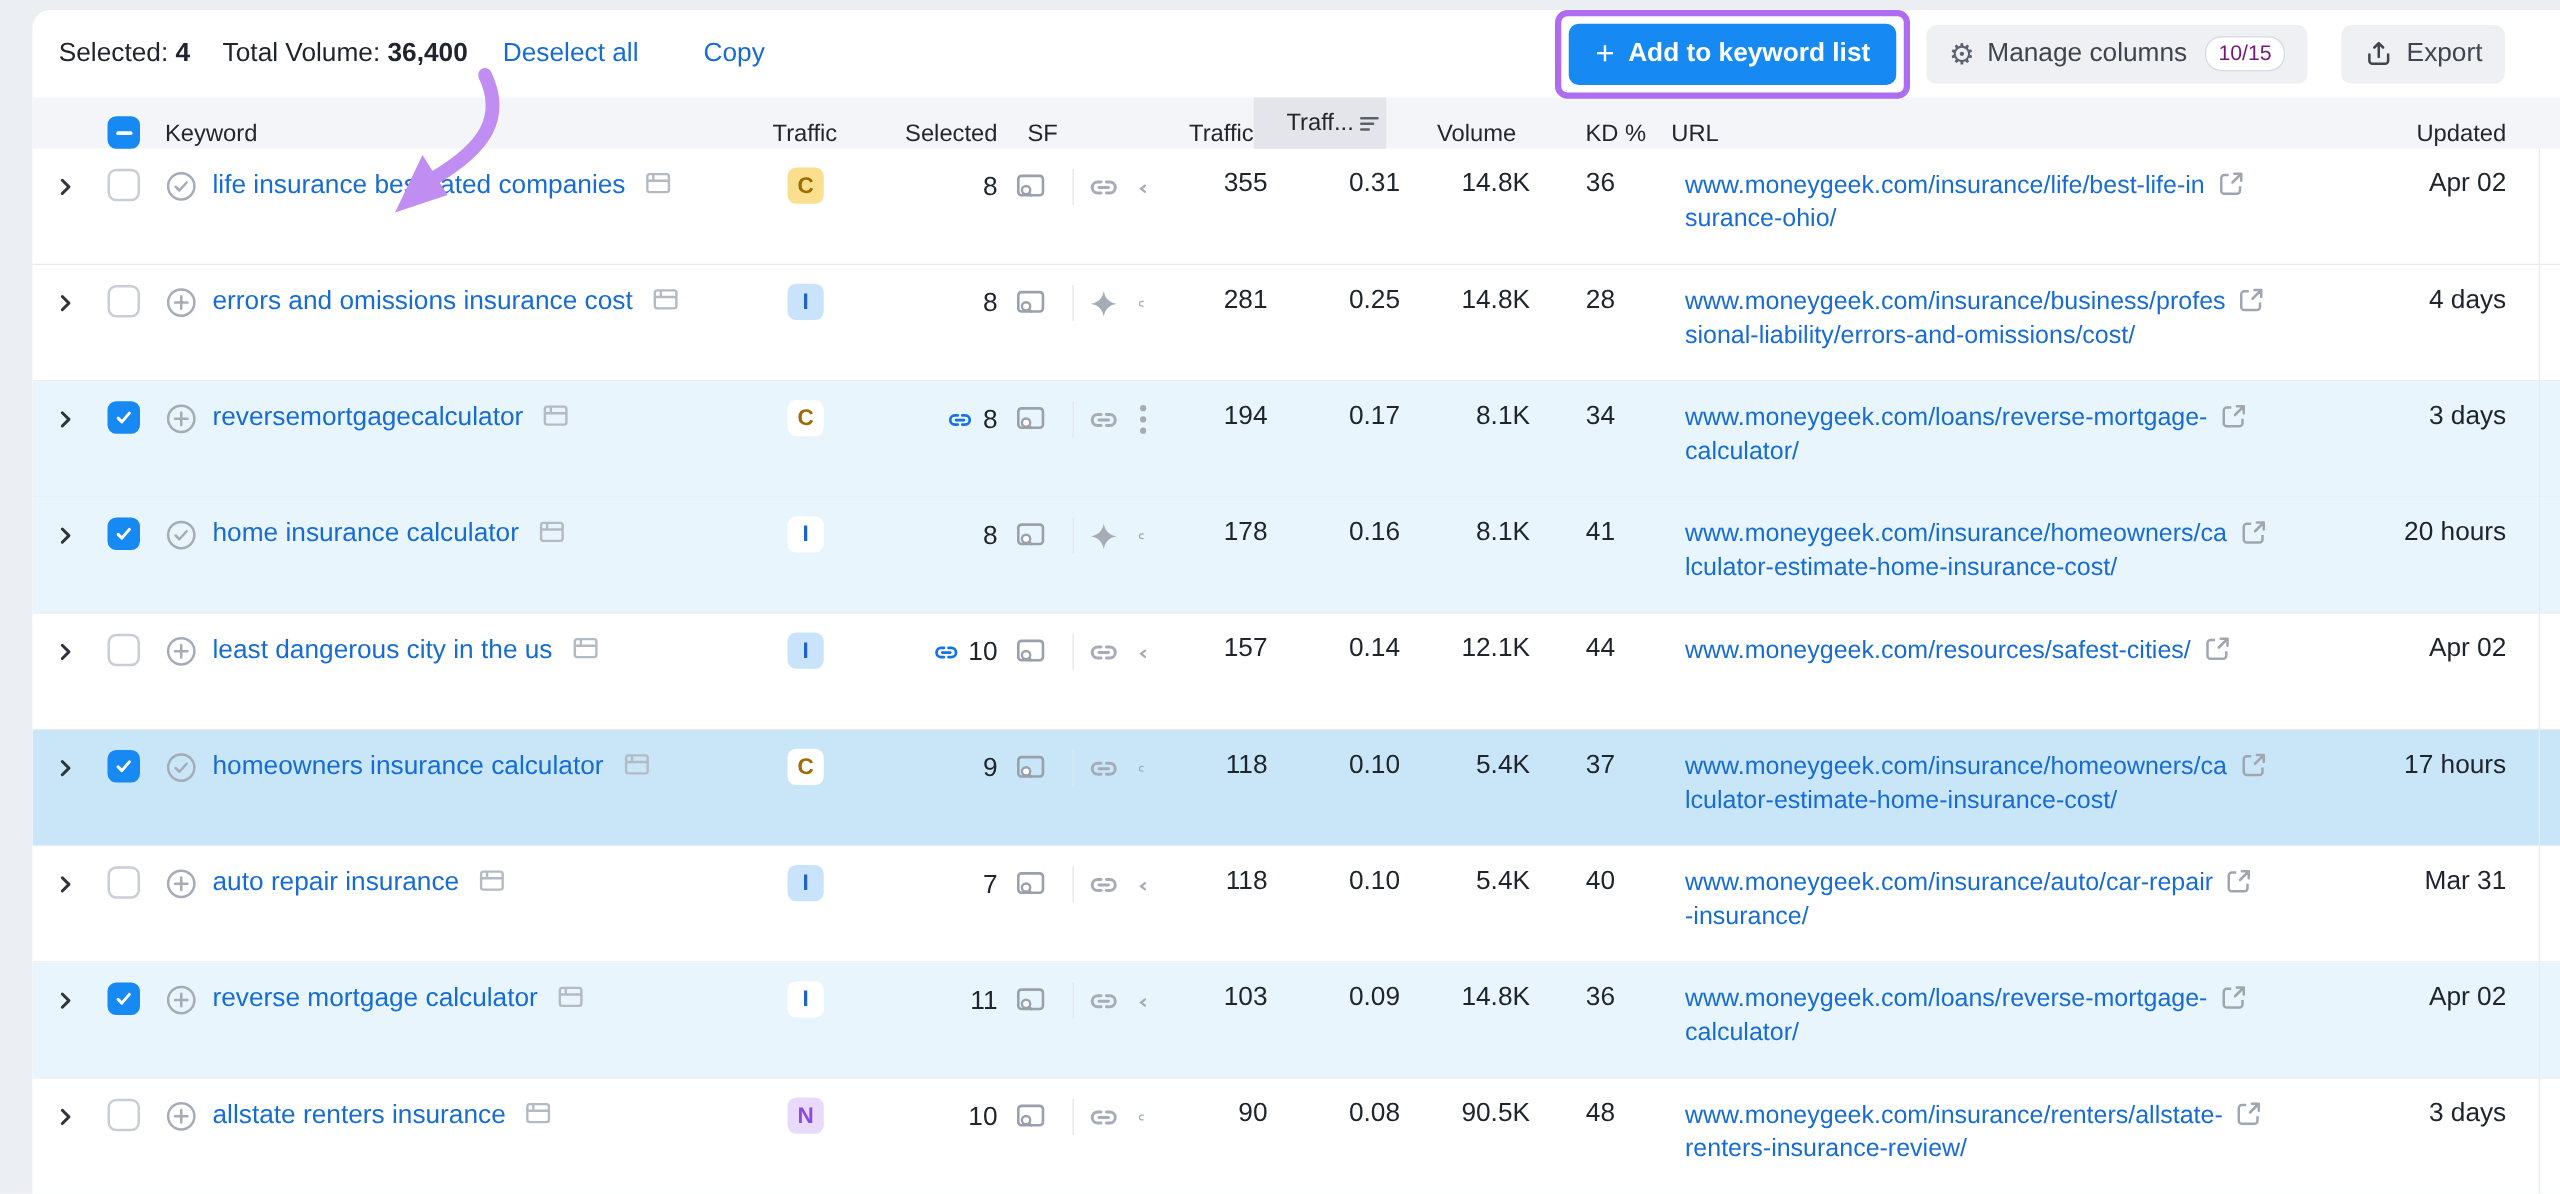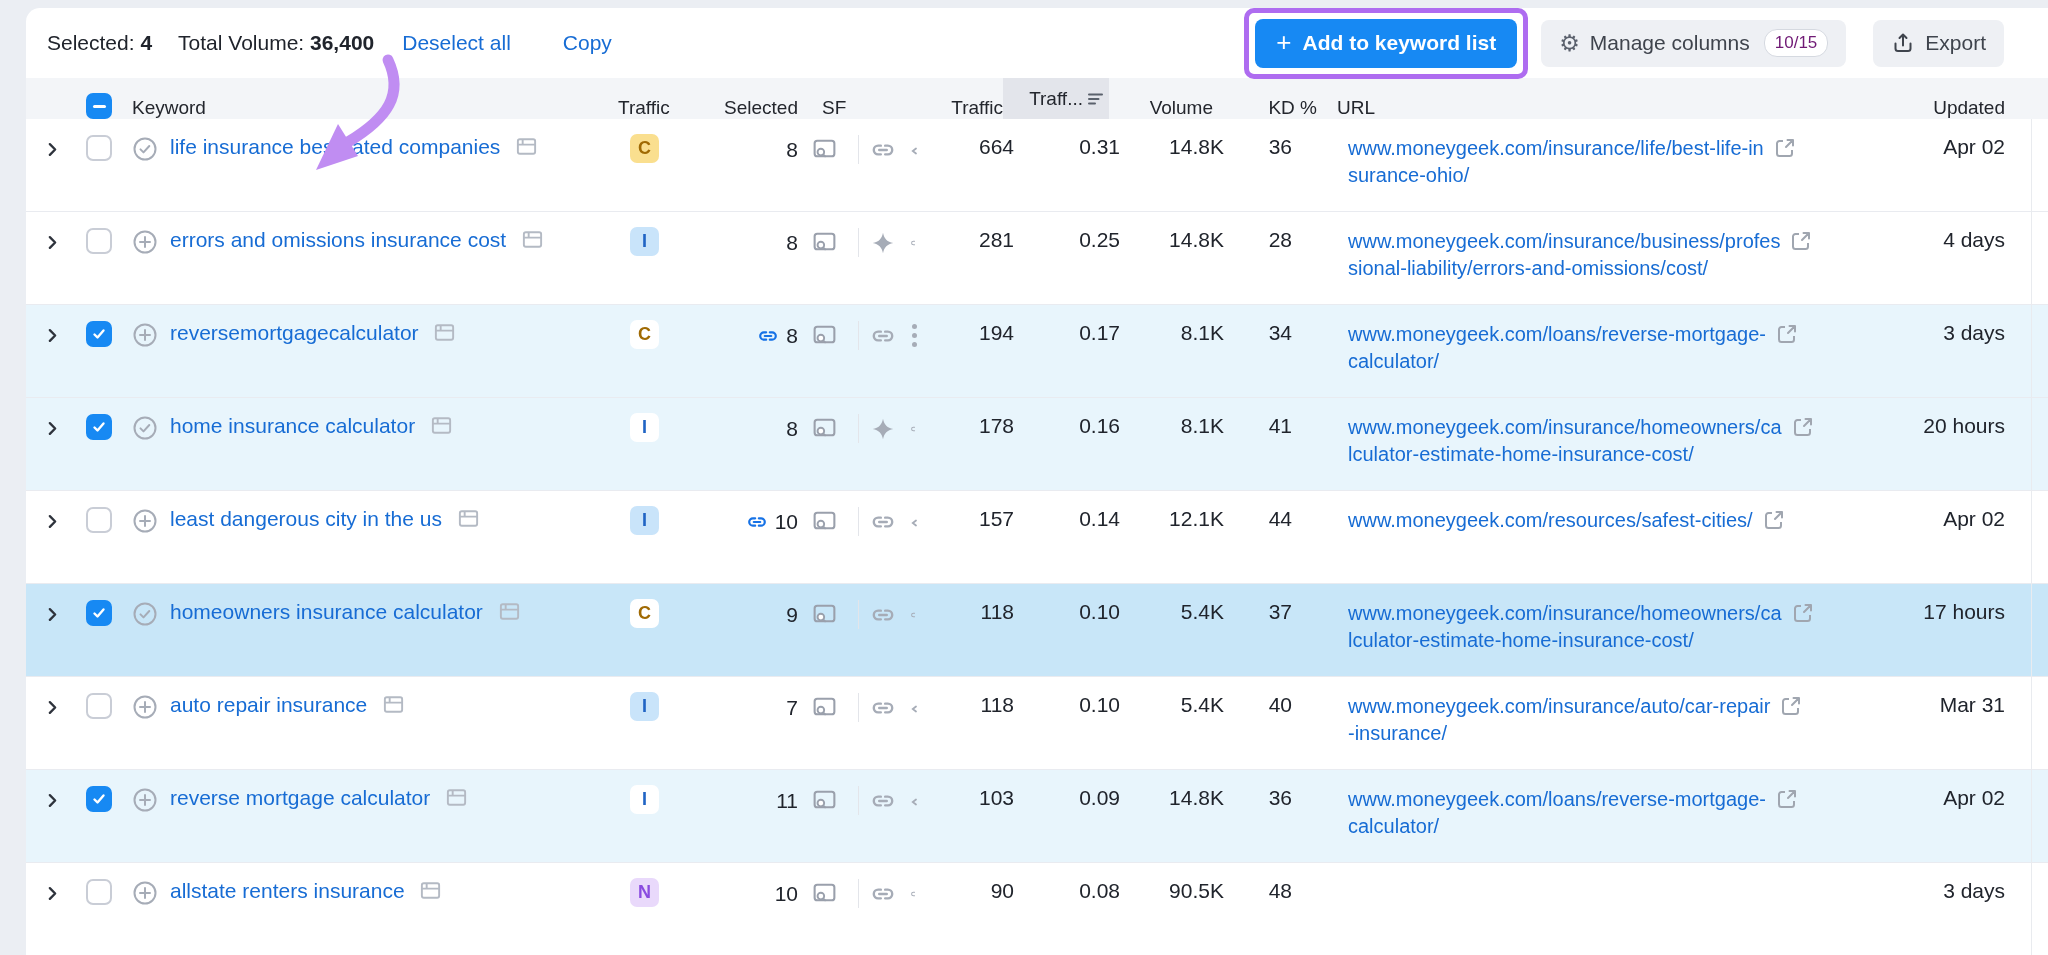--- a/index.html
+++ b/index.html
@@ -212,7 +212,7 @@
             </svg>
           </span>
         </span>
-    <span class="c-traffic num">664</span>
+    <span class="c-traffic num">355</span>
     <span class="c-traffpct num">0.31</span>
     <span class="c-volume num">14.8K</span>
     <span class="c-kd num">36</span>

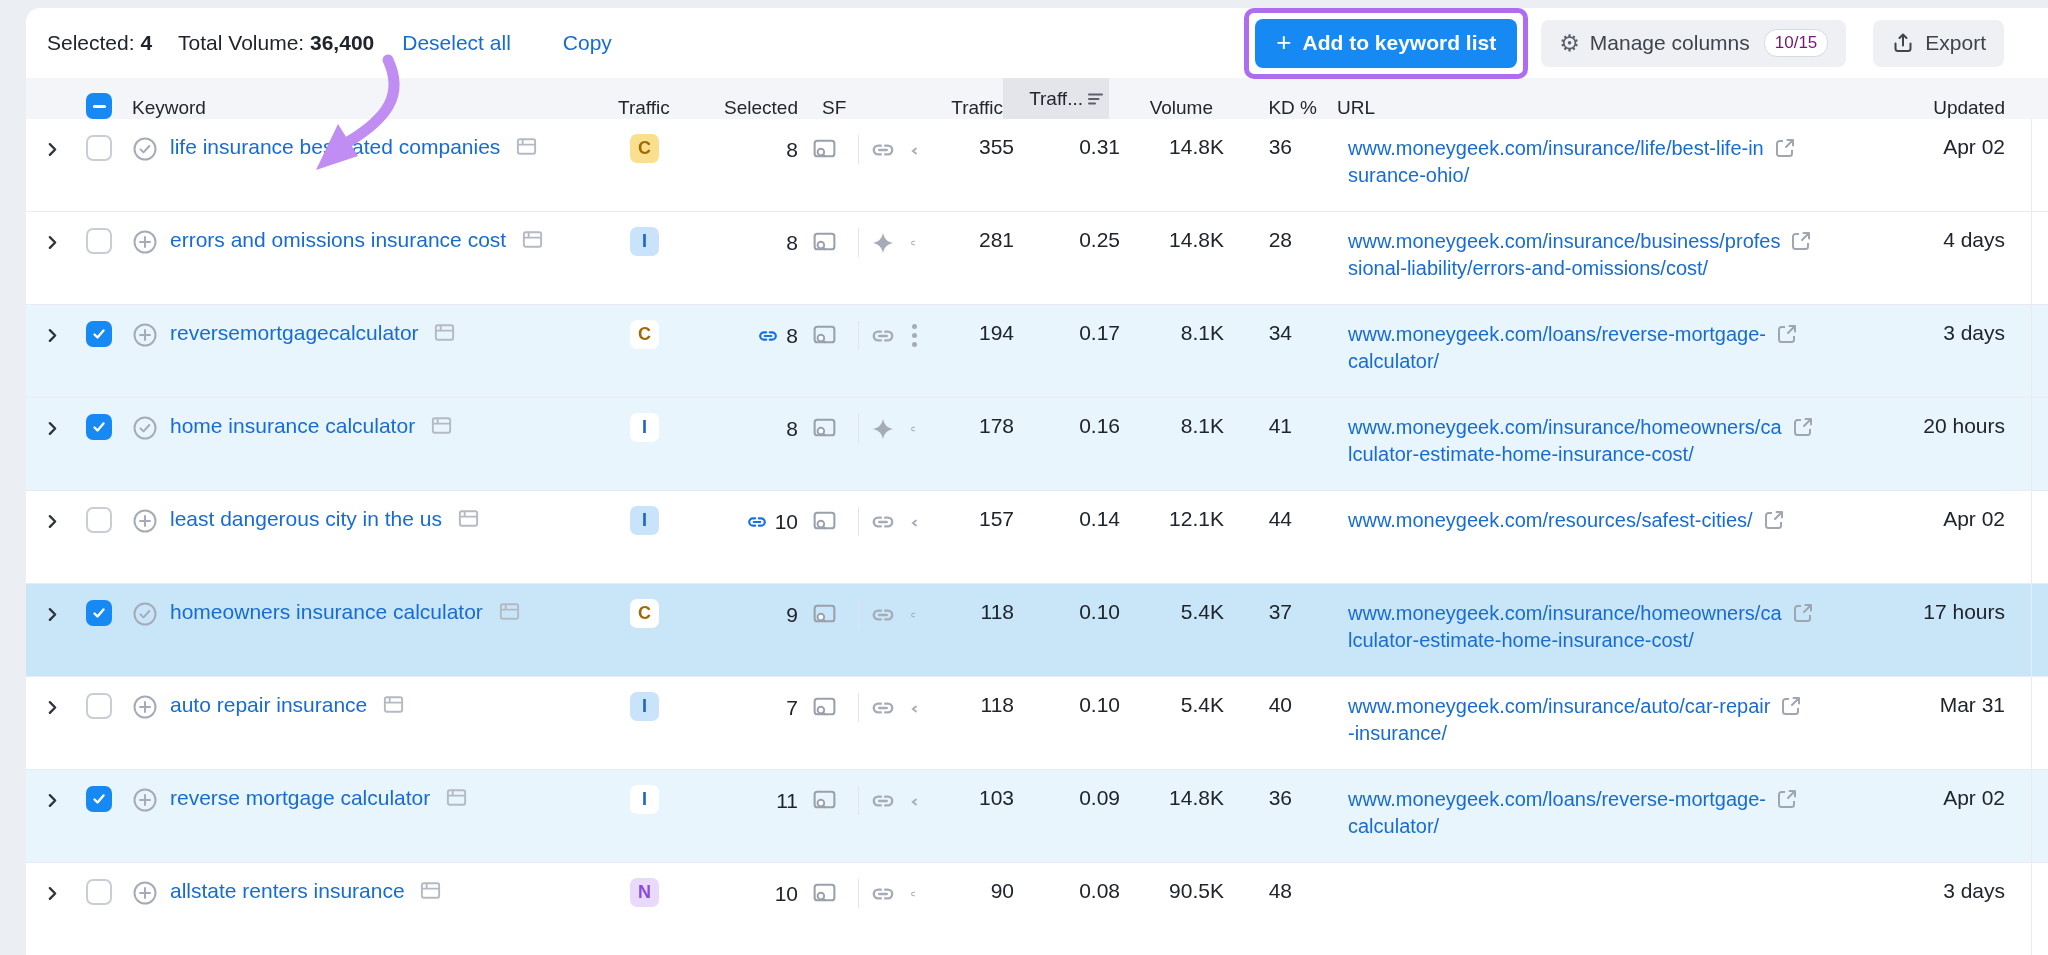--- a/index.html
+++ b/index.html
@@ -797,6 +797,15 @@
     <span class="c-kddot">
       <span class="kd-dot kd-medium"></span>
     </span>
+    <span class="c-url">
+      <a class="url-line">www.moneygeek.com/insurance/renters/allstate-</a><span class="ext">
+            <svg width="24" height="24" viewBox="0 0 24 24">
+              <path d="M10 5H6.5A2.5 2.5 0 0 0 4 7.5v10A2.5 2.5 0 0 0 6.5 20h10a2.5 2.5 0 0 0 2.5-2.5V14" fill="none" stroke="currentColor" stroke-width="2"></path>
+              <path d="M13 11l7-7M14.5 4H20v5.5" fill="none" stroke="currentColor" stroke-width="2" stroke-linecap="round" stroke-linejoin="round"></path>
+            </svg>
+          </span><br>
+      <a class="url-line2">renters-insurance-review/</a>
+    </span>
     <span class="c-updated num">3 days</span>
   </div>
     </div>

